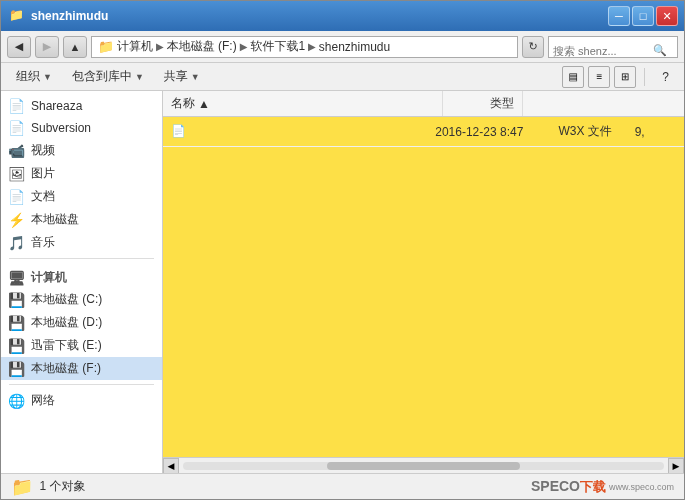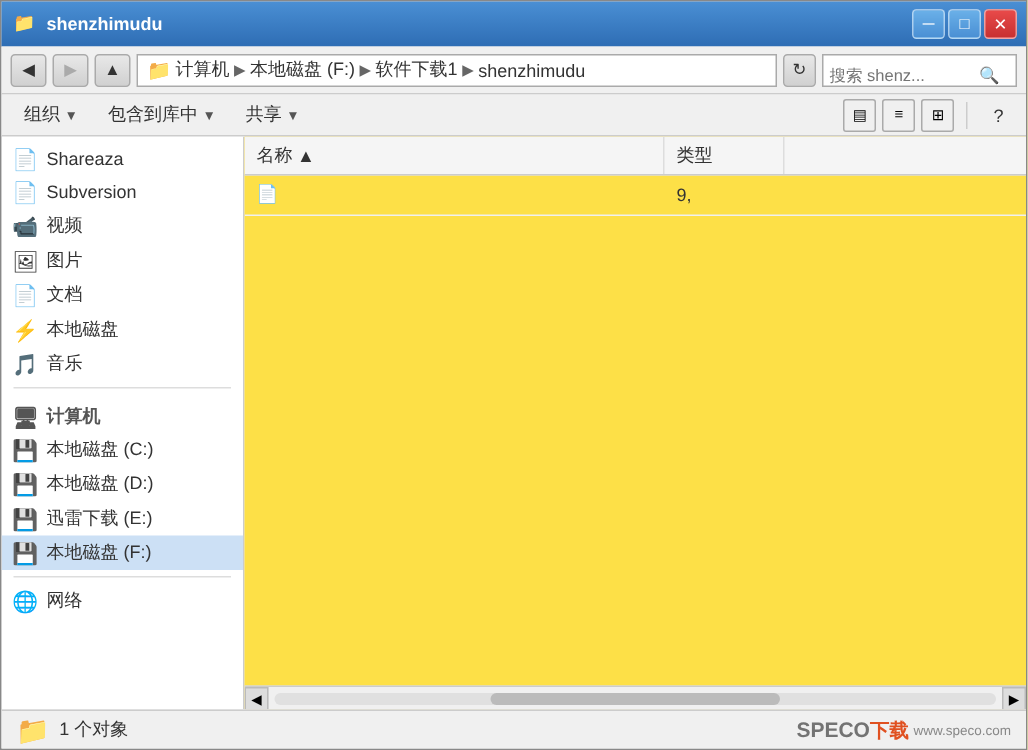--- a/index.html
+++ b/index.html
@@ -273,7 +273,7 @@
     }
     .col-name { width: 280px; }
     .col-date { width: 130px; }
-    .col-type { width: 80px; }
+    .col-type { width: 80px; justify-content: flex-end; }
     .col-size { width: 60px; }
     .file-list {
       flex: 1;

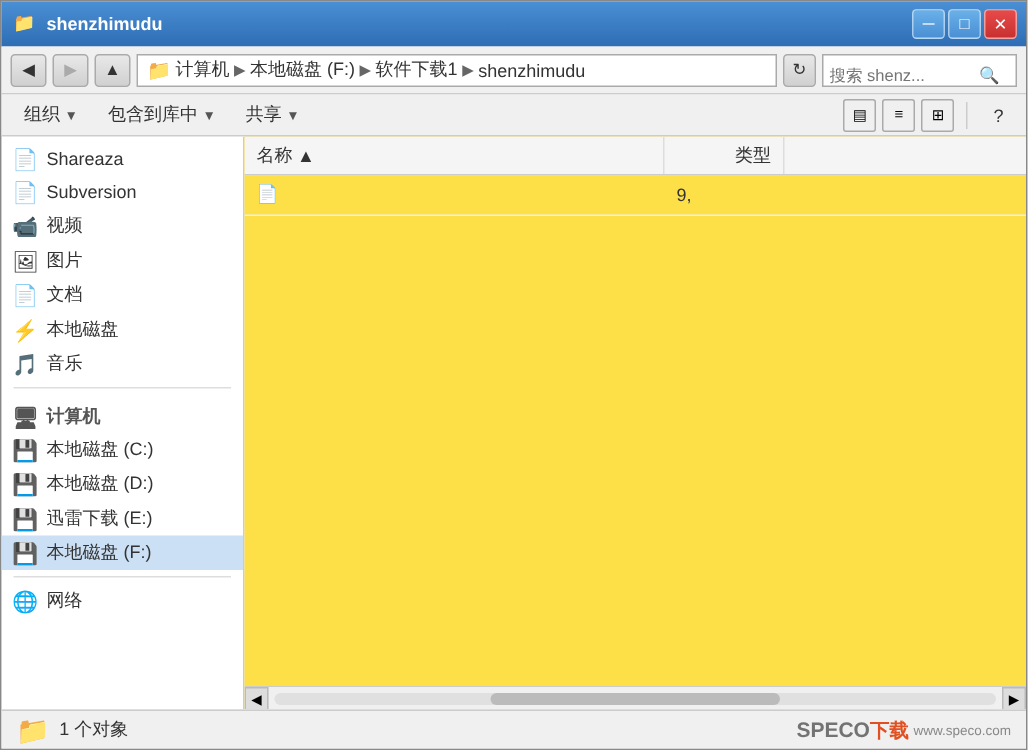--- a/index.html
+++ b/index.html
@@ -509,6 +509,7 @@
           <div class="file-icon-cell">
             <span class="file-icon">📄</span>
           </div>
+          <div class="file-cell col-date">2016-12-23 8:47</div>
           <div class="file-cell col-size">9,</div>
         </div>
       </div>

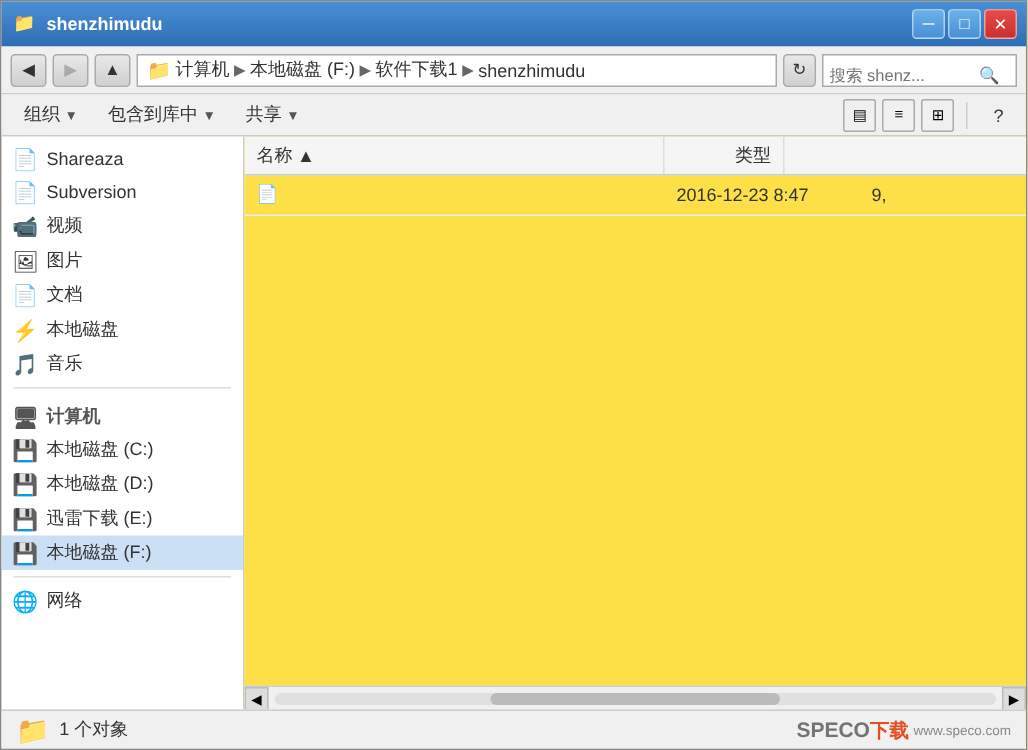--- a/index.html
+++ b/index.html
@@ -510,6 +510,7 @@
             <span class="file-icon">📄</span>
           </div>
           <div class="file-cell col-date">2016-12-23 8:47</div>
+          <div class="file-cell col-type">W3X 文件</div>
           <div class="file-cell col-size">9,</div>
         </div>
       </div>

